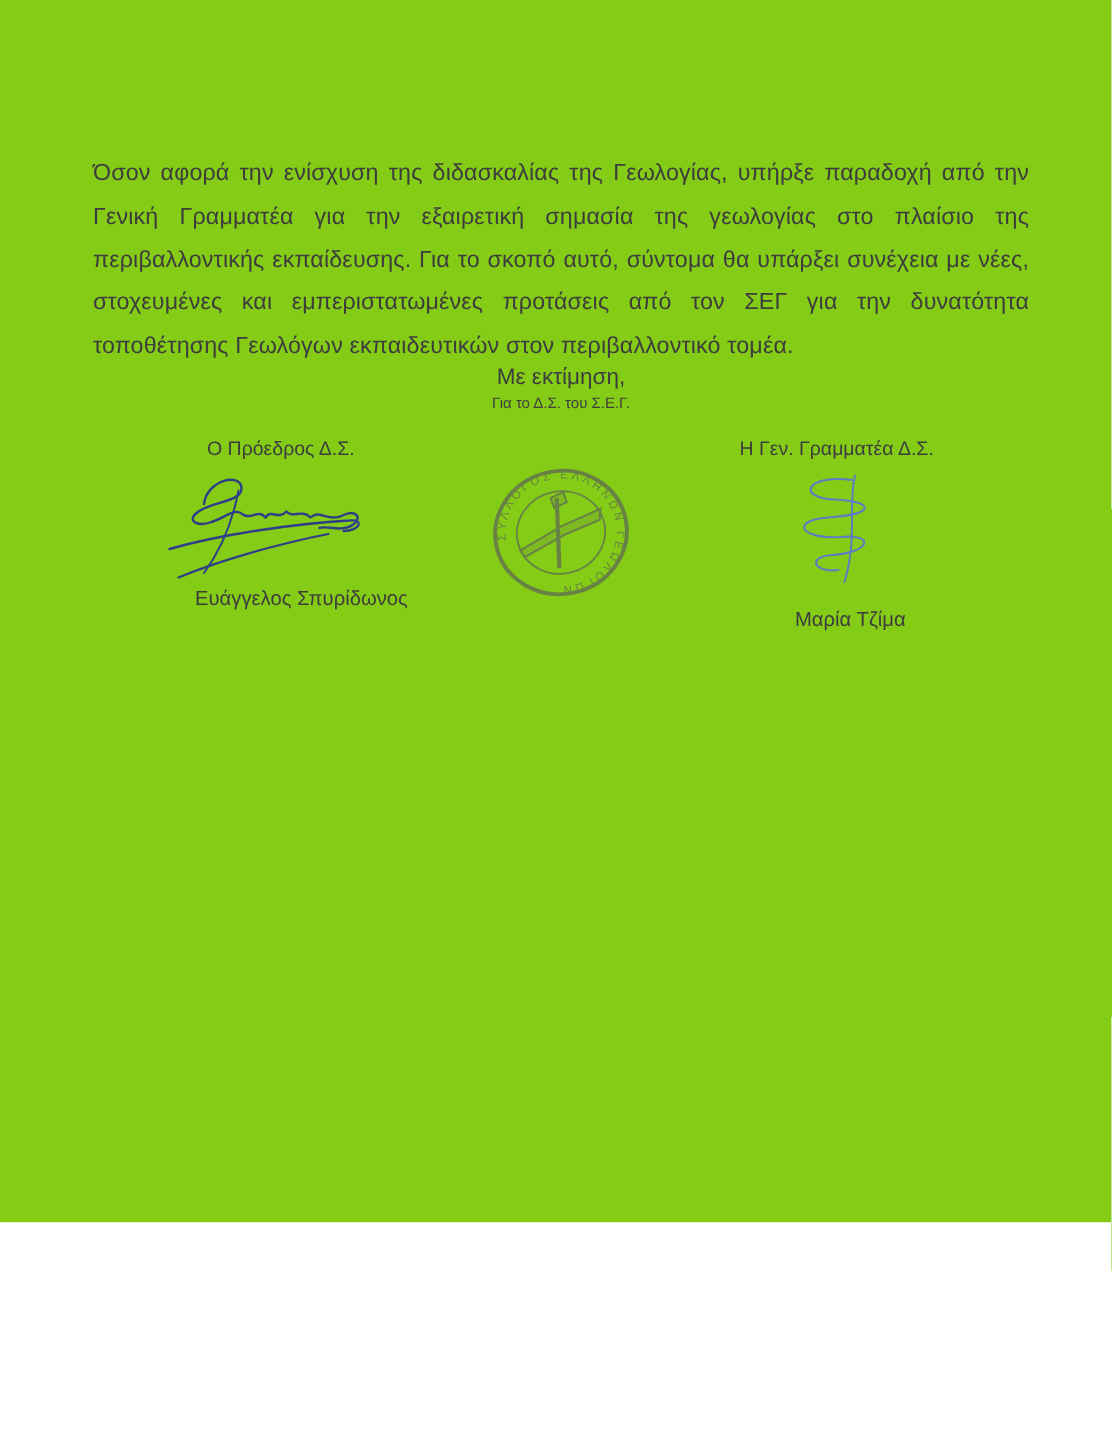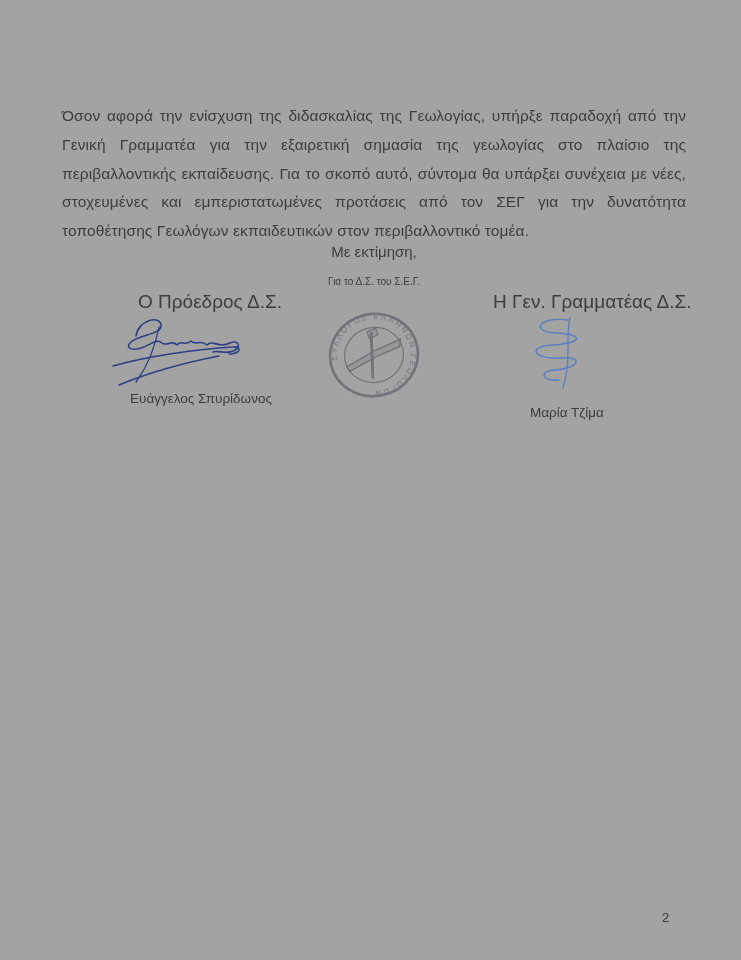--- a/index.html
+++ b/index.html
@@ -9,8 +9,8 @@
   .page {
     position: relative;
     width: 741px;
-    height: 960px;
-    background: #a3a3a3;
+    height: 815px;
+    background: #84cc16;
     overflow: hidden;
   }
 

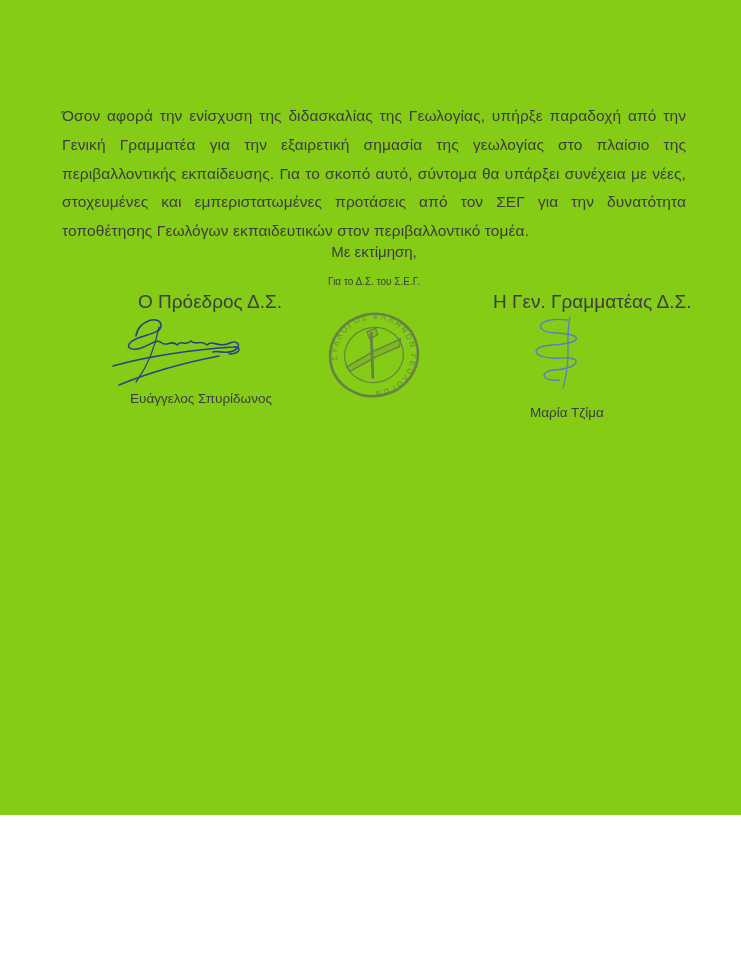--- a/index.html
+++ b/index.html
@@ -36,7 +36,7 @@
   }
   .closing .salutation {
     font-size: 15px;
-    margin-bottom: 16px;
+    margin-bottom: 4px;
   }
   .closing .on-behalf {
     font-size: 10px;

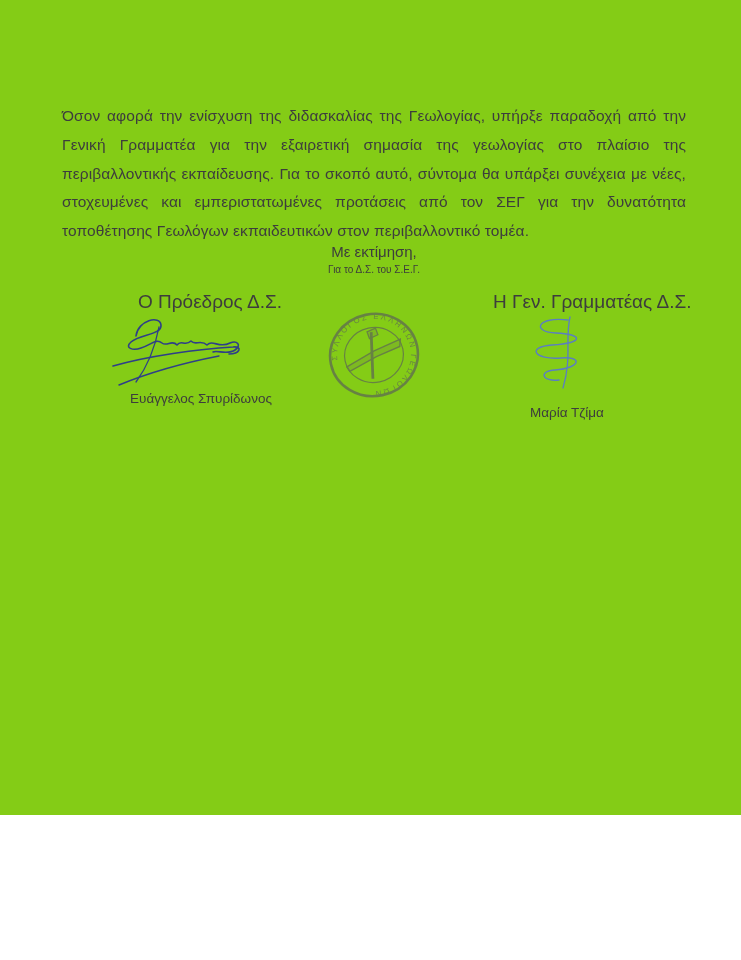--- a/index.html
+++ b/index.html
@@ -44,7 +44,7 @@
 
   .sig-title {
     position: absolute;
-    font-size: 19px;
+    font-size: 13px;
     color: #3d3d3d;
     white-space: nowrap;
     text-align: right;

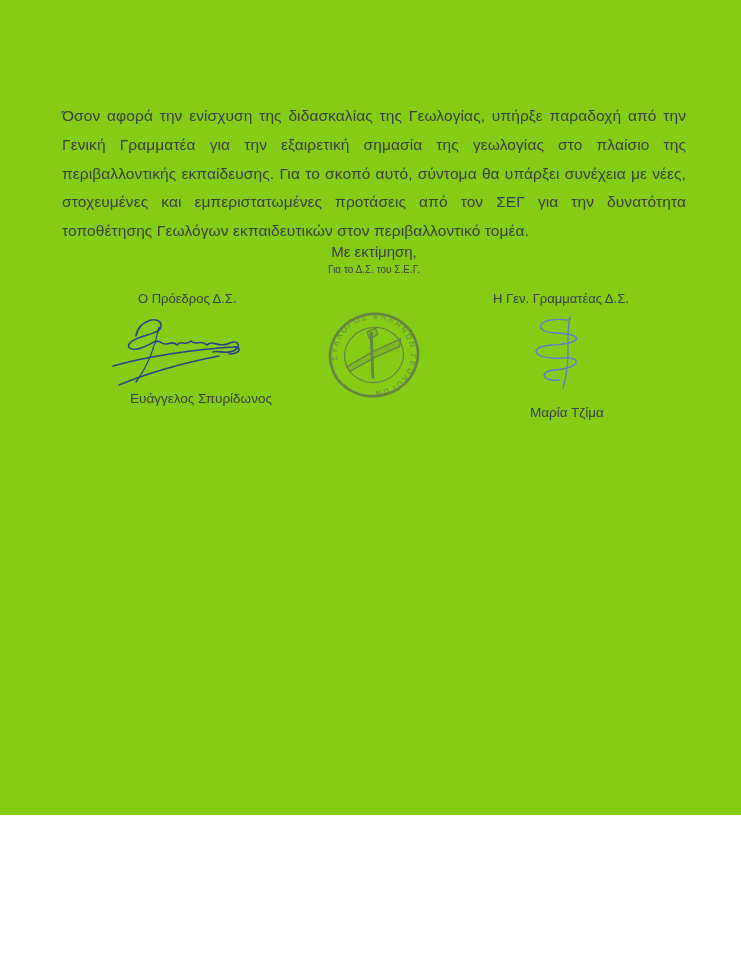--- a/index.html
+++ b/index.html
@@ -96,7 +96,7 @@
 
   <div class="sig-title left">Ο Πρόεδρος Δ.Σ.</div>
 
-  <div class="sig-title right">Η Γεν. Γραμματέας Δ.Σ.</div>
+  <div class="sig-title right">Η Γεν. Γραμματέα Δ.Σ.</div>
 
   <svg class="sig-svg left" viewBox="0 0 155 82" fill="none" stroke="#2e3f88" stroke-width="1.6" stroke-linecap="round" stroke-linejoin="round">
     <path d="M30,26 C32,10 54,5 55,15 C56,25 34,24 25,32 C18,38 27,41 35,38 C45,35 50,28 56,33 C61,37 66,29 71,35 C75,29 79,37 85,31 C89,36 95,29 101,35 C107,29 113,39 124,33 C131,30 136,35 129,40 C122,45 111,40 107,42"></path>

